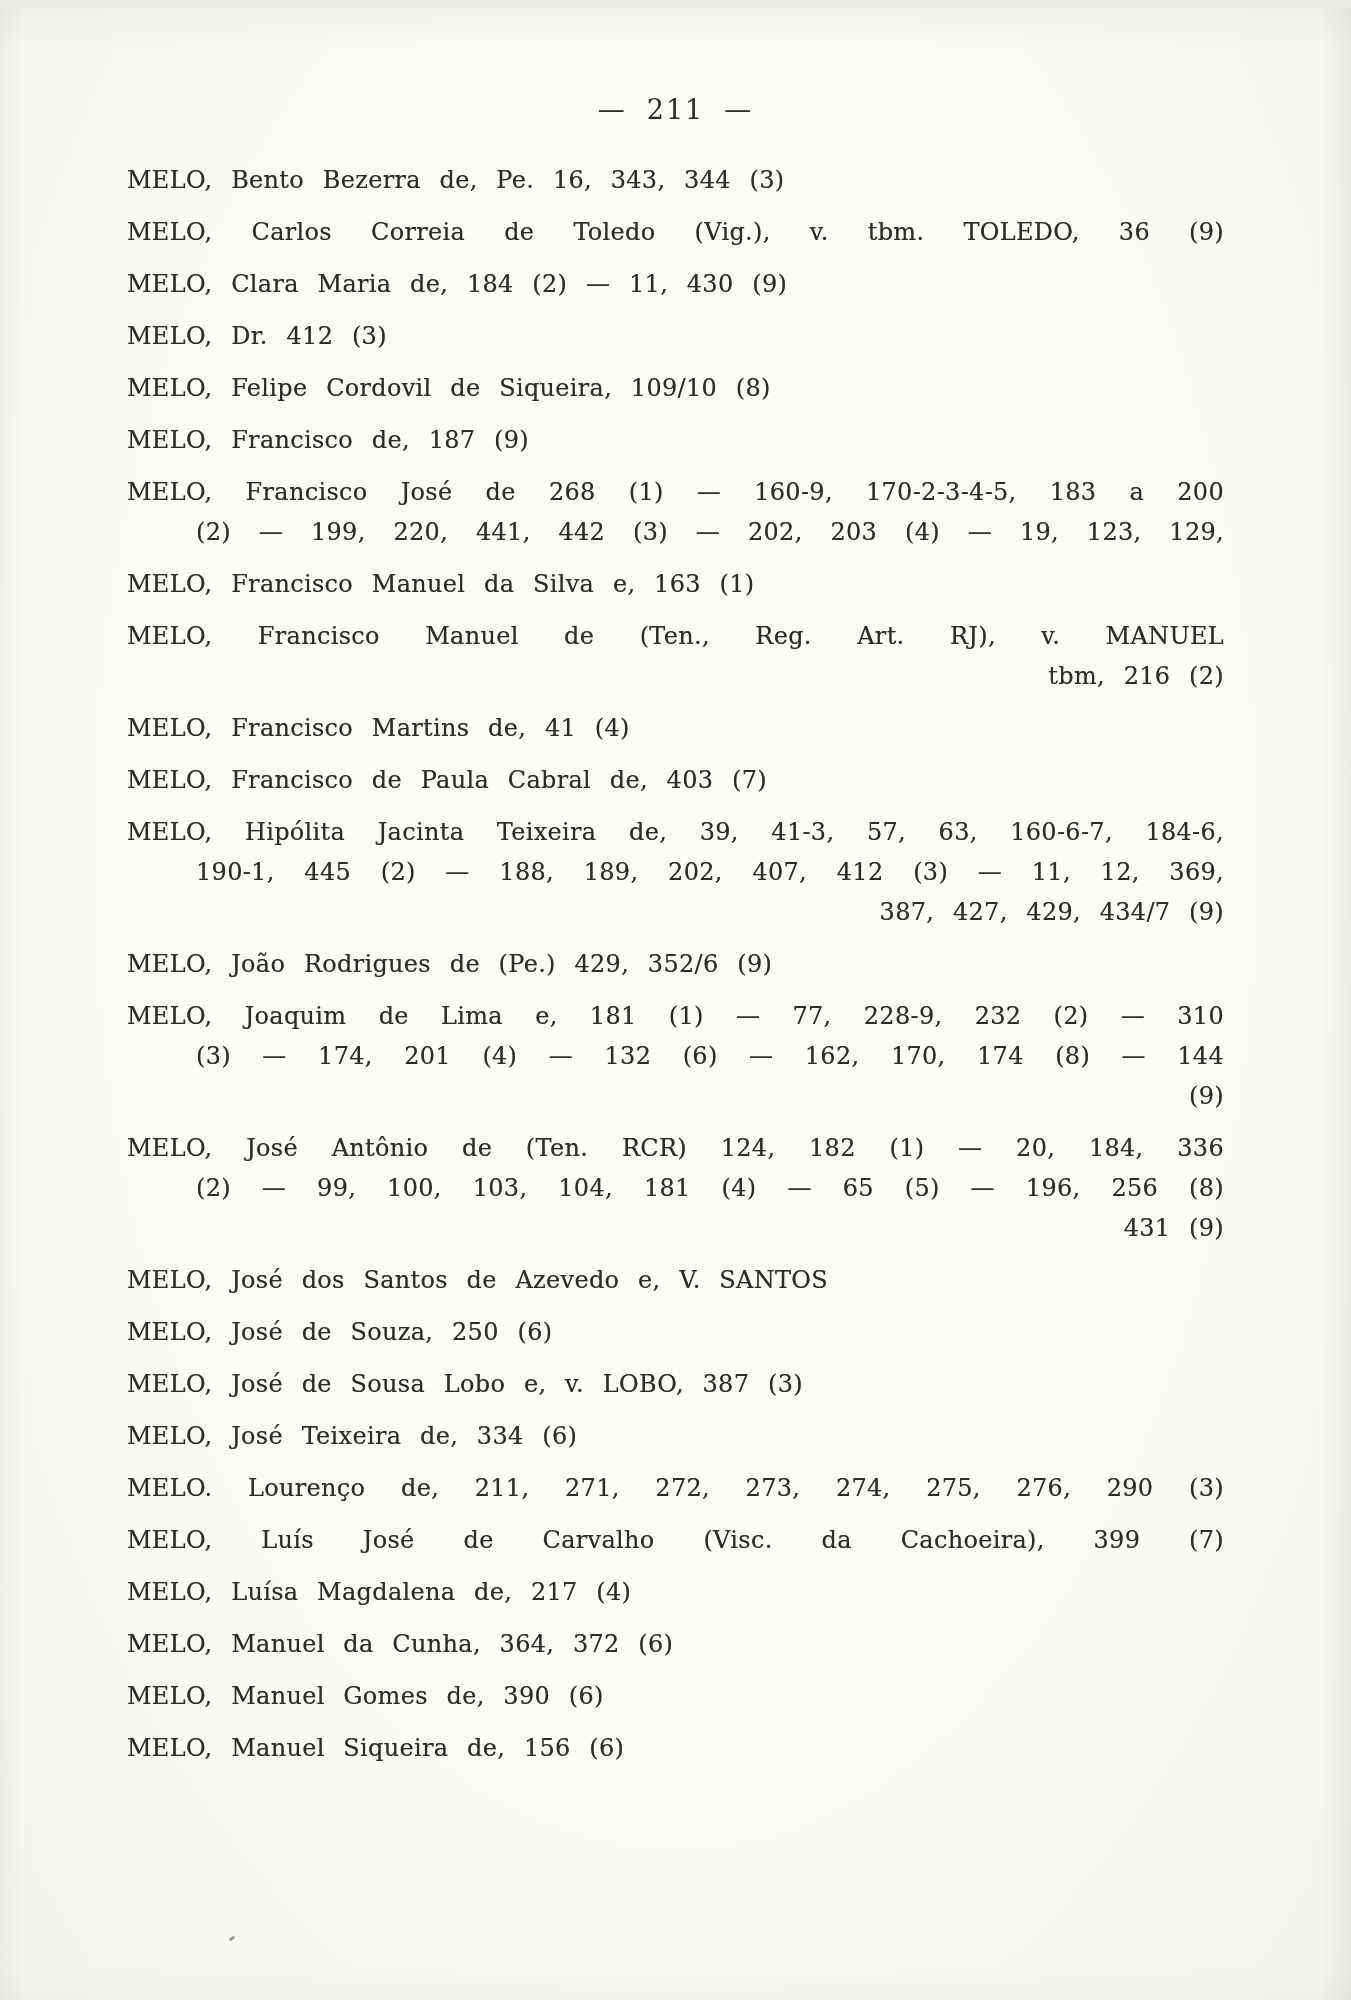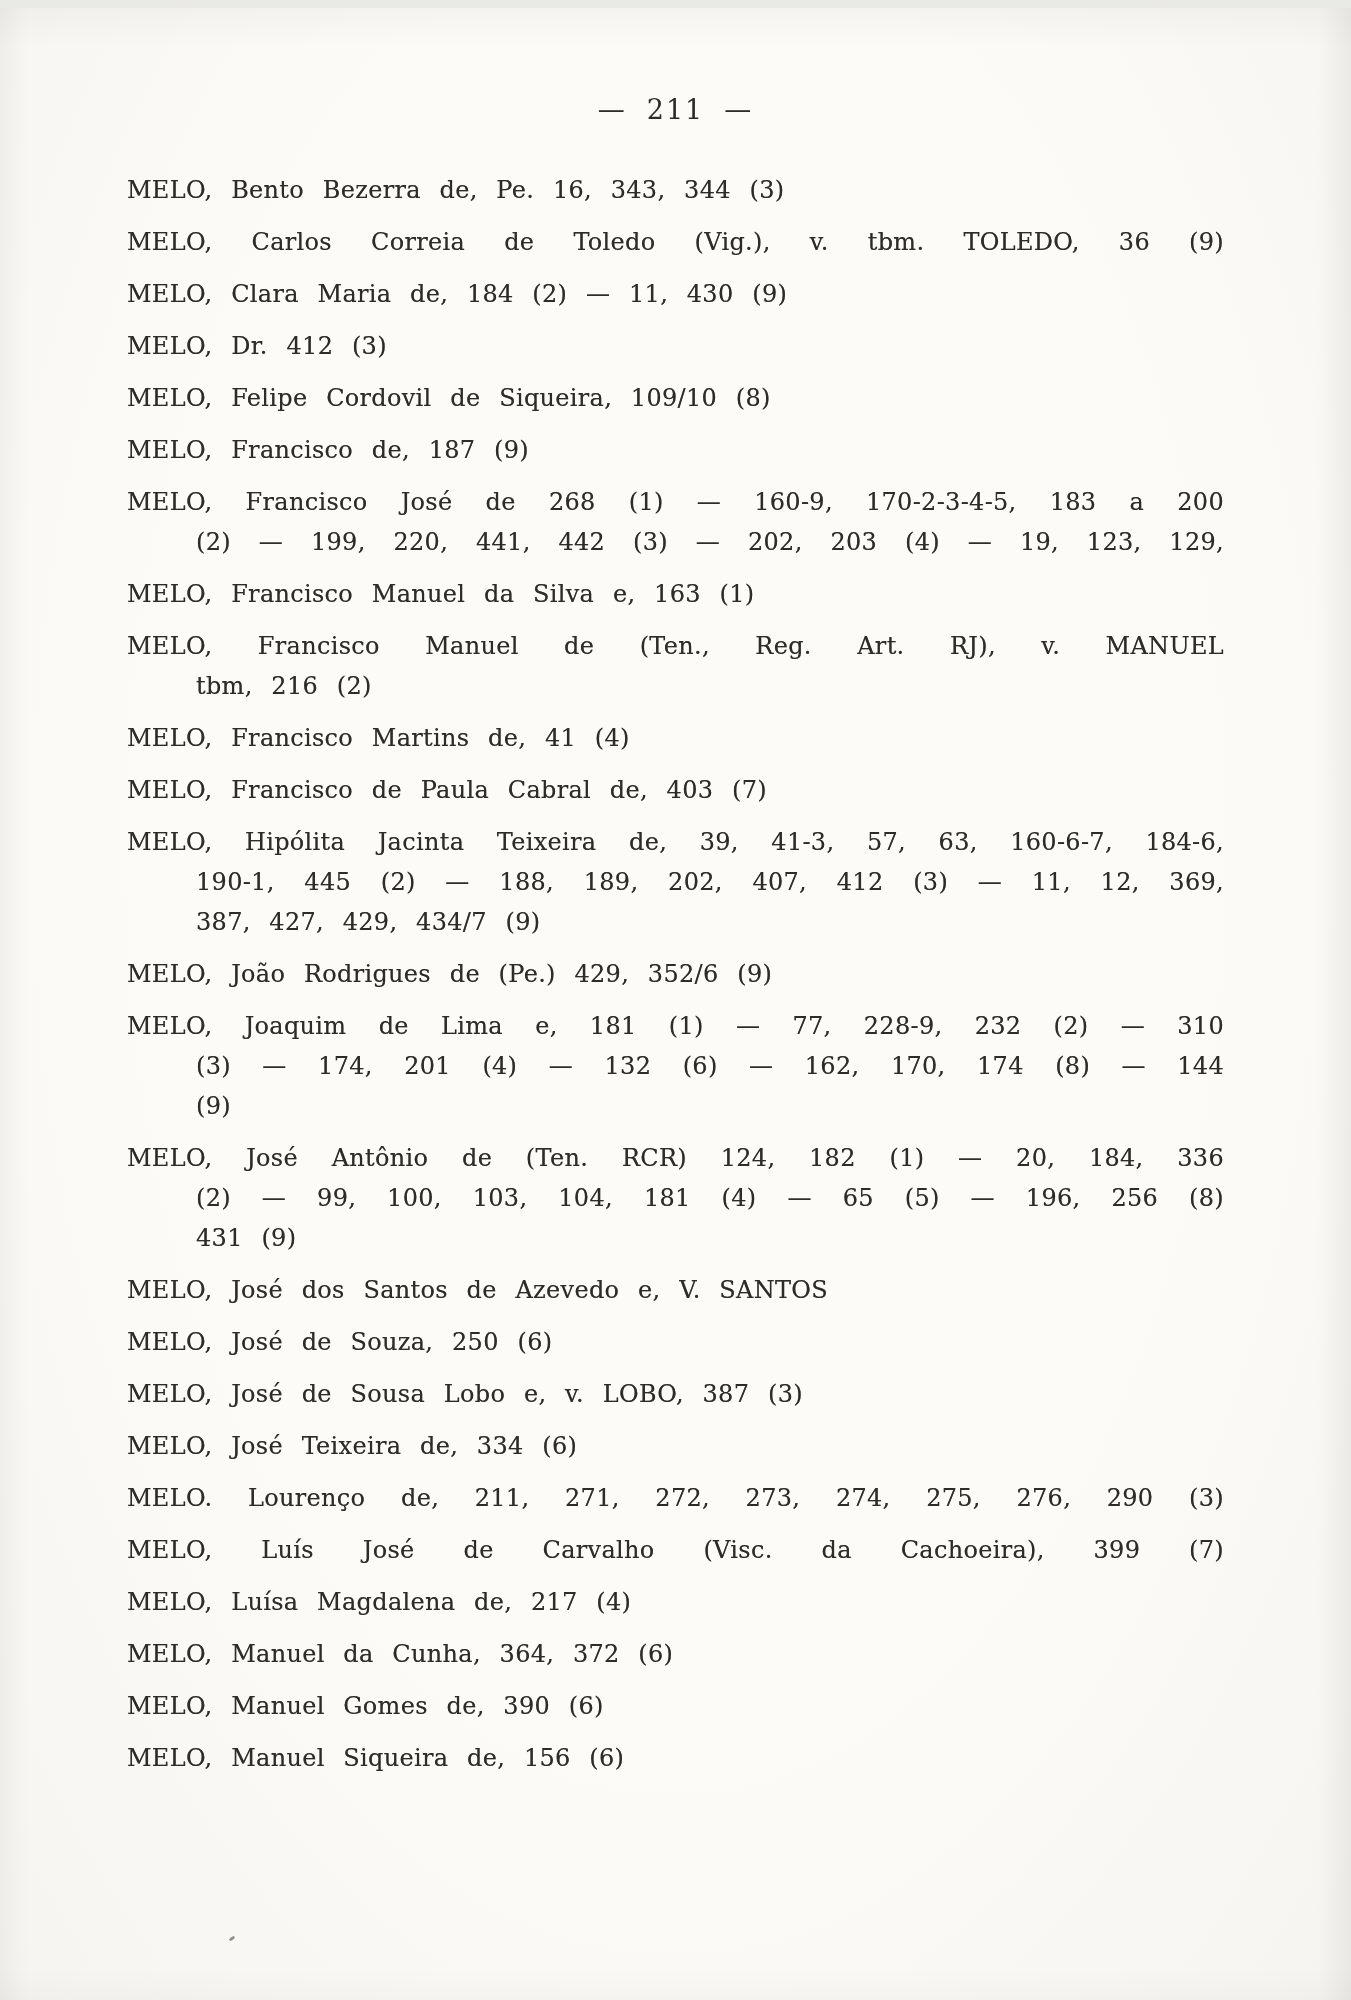--- a/index.html
+++ b/index.html
@@ -32,7 +32,7 @@
   }
   .entries {
     position: absolute;
-    top: 162px;
+    top: 152px;
     left: 127px;
     width: 1097px;
   }

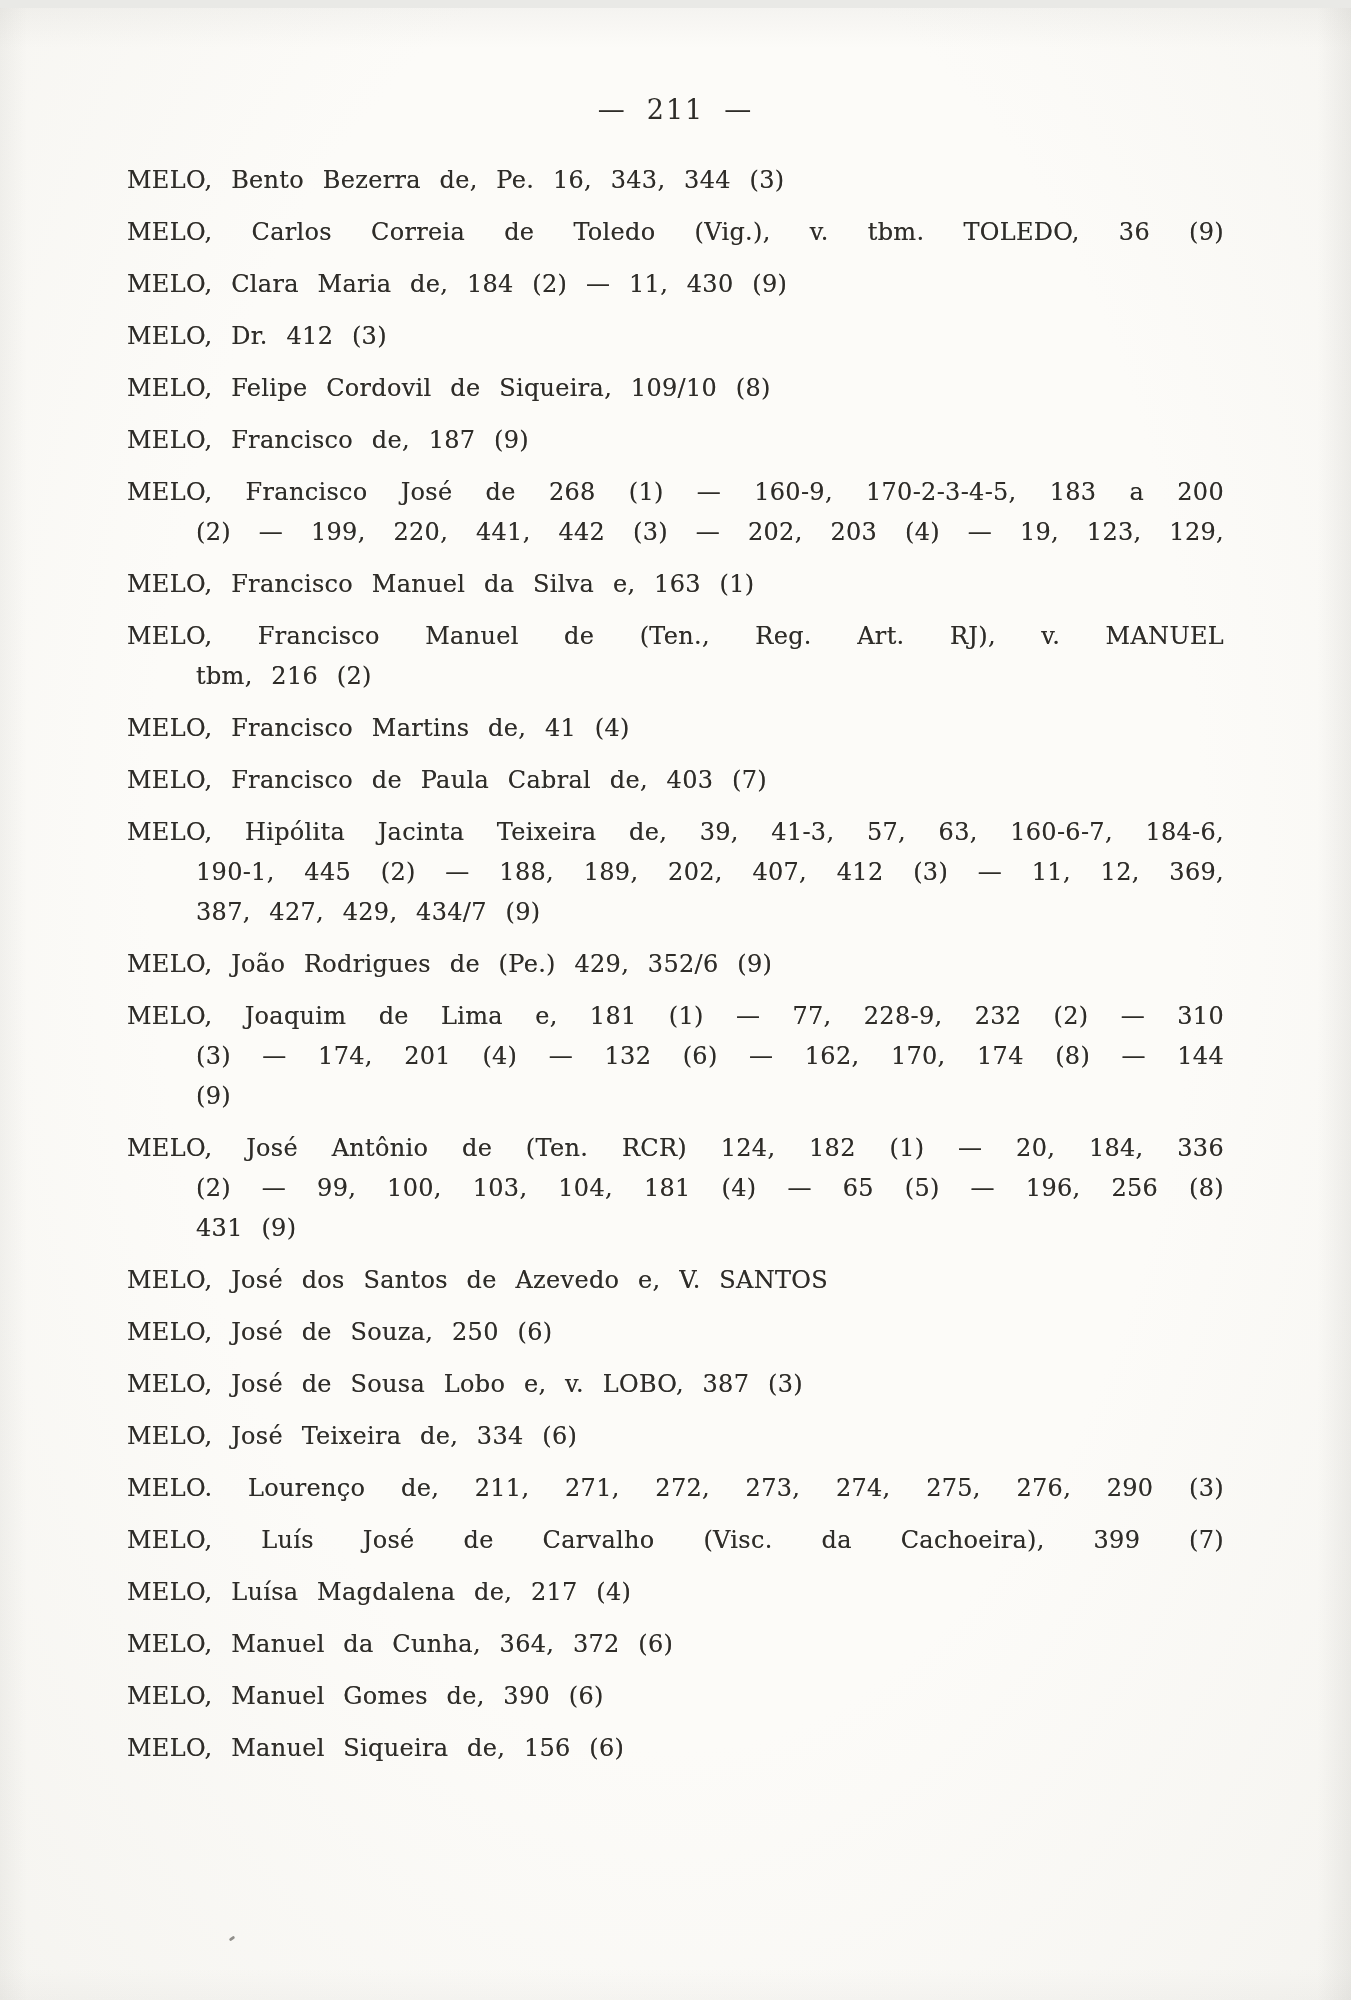--- a/index.html
+++ b/index.html
@@ -49,6 +49,7 @@
   }
   .line.indent {
     margin-left: 69px;
+    text-align: right;
   }
   .line.fill {
     white-space: normal;

